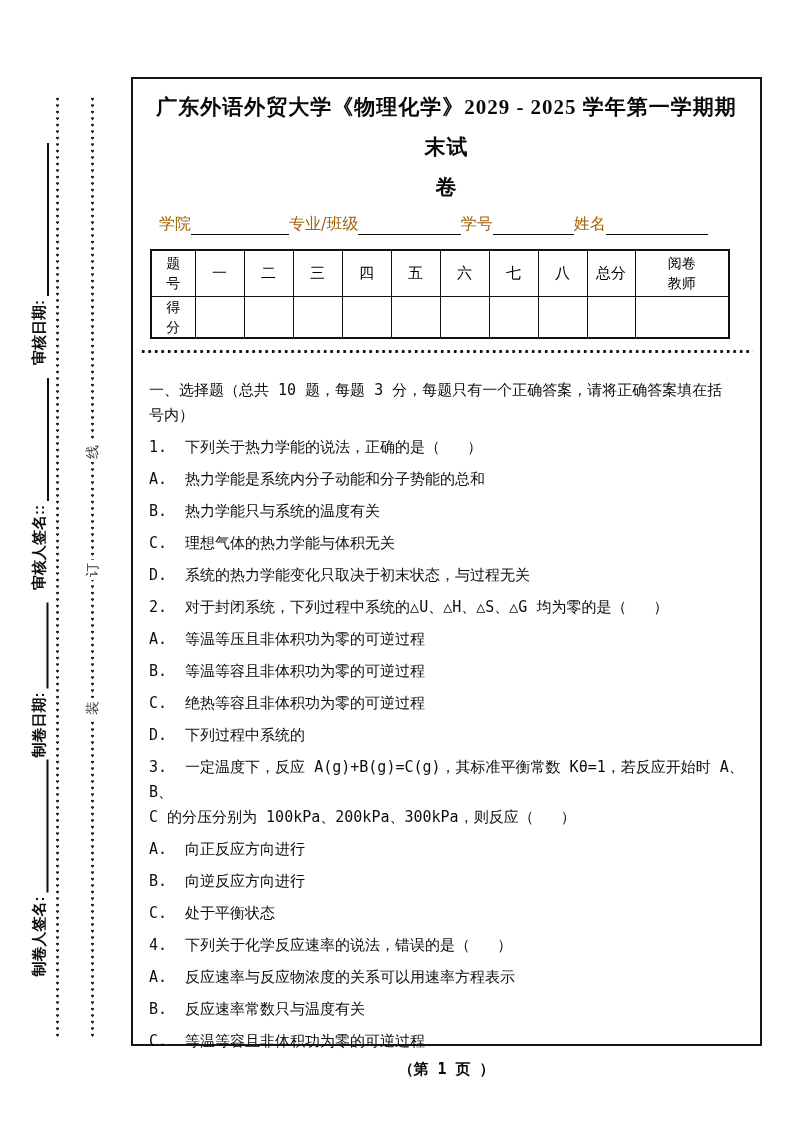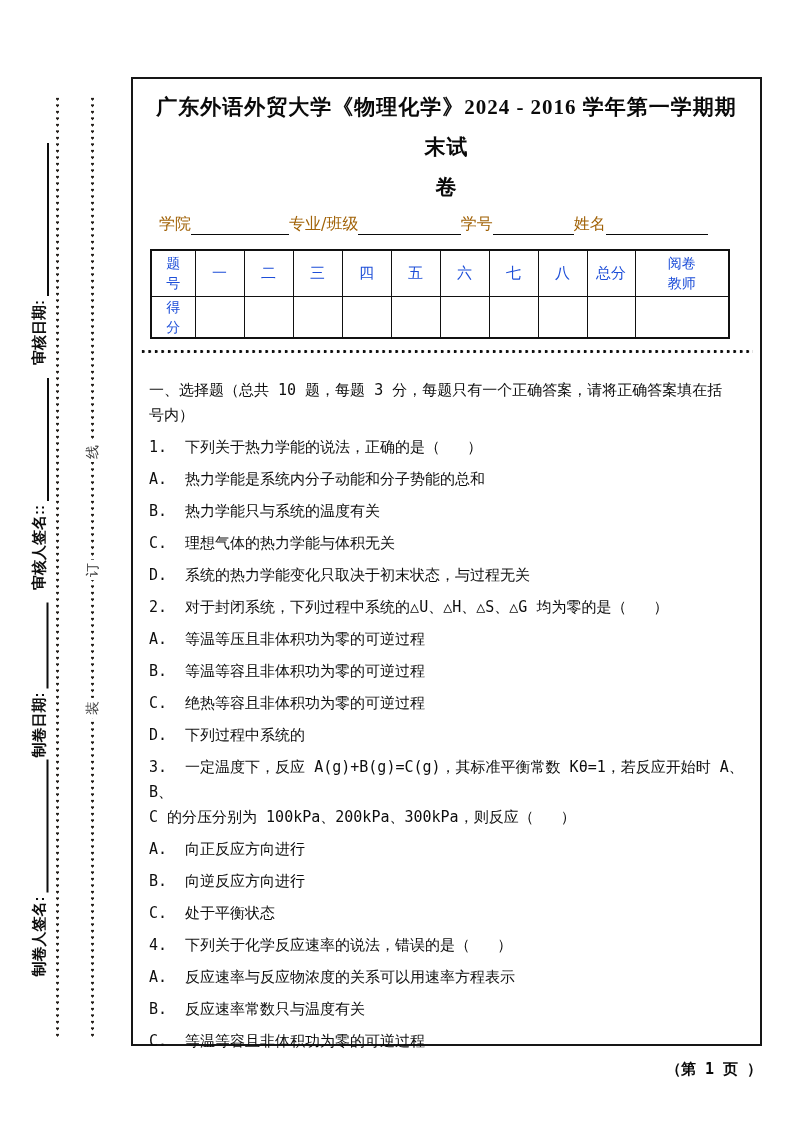--- a/index.html
+++ b/index.html
@@ -167,7 +167,7 @@
   <div class="sheet-inner">
 
     <div class="exam-title">
-      <div>广东外语外贸大学《物理化学》2024 - 2016 学年第一学期期末试</div>
+      <div>广东外语外贸大学《物理化学》2029 - 2025 学年第一学期期末试</div>
       <div>卷</div>
     </div>
 

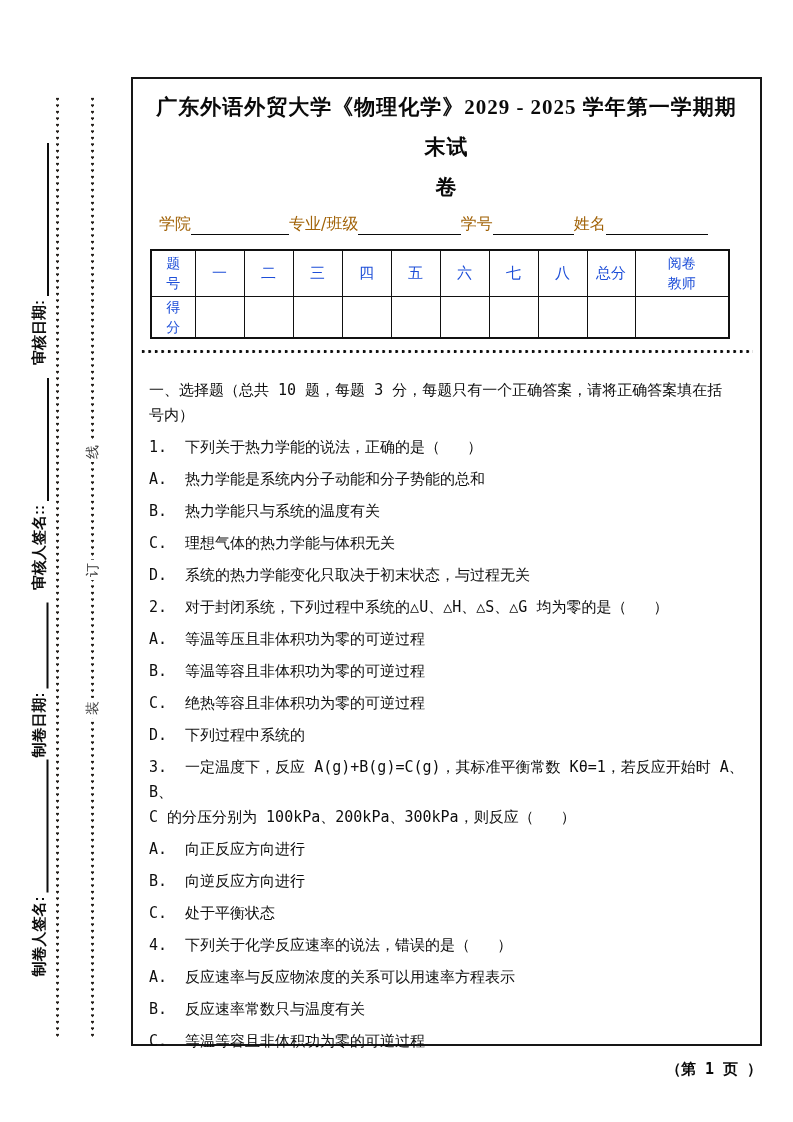--- a/index.html
+++ b/index.html
@@ -88,7 +88,7 @@
     width: 578px;
     margin: 14px auto 0 1px;
     font-size: 15px;
-    color: #1d4ed8;
+    color: #000000;
   }
   table.score td {
     border: 1.5px solid #111;

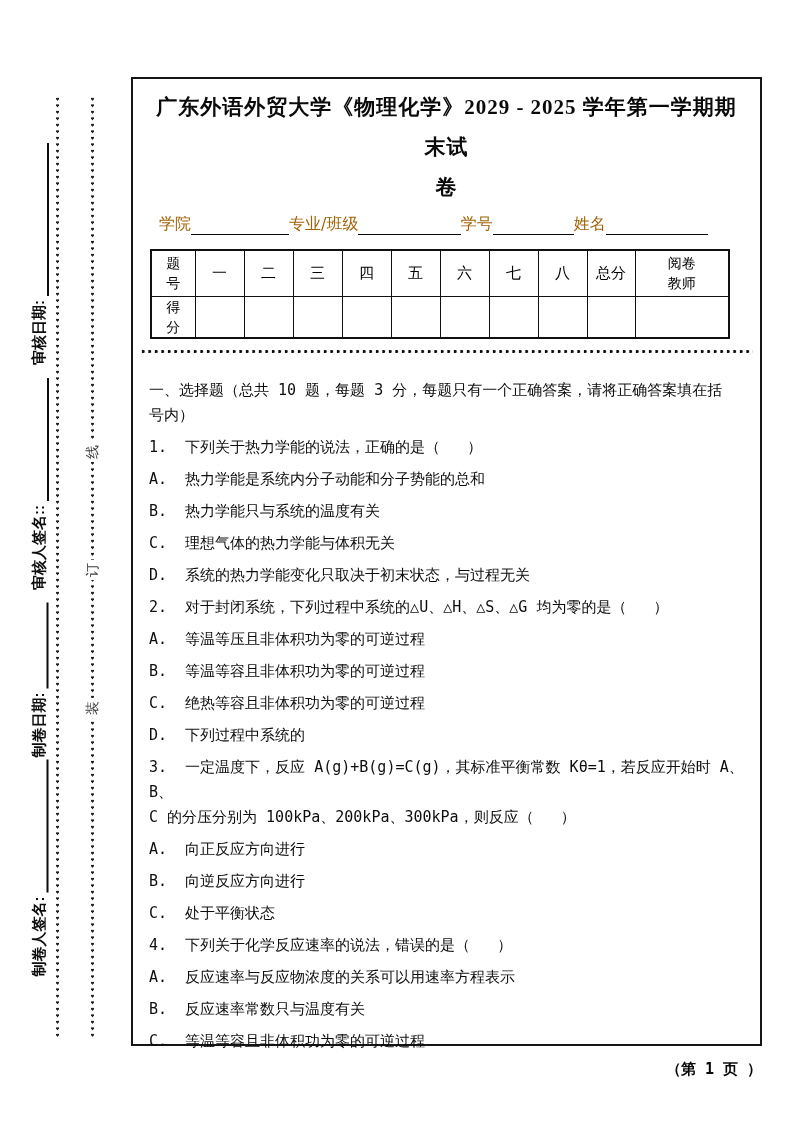--- a/index.html
+++ b/index.html
@@ -130,7 +130,7 @@
     position: absolute;
     left: 131px; top: 1060px;
     width: 631px;
-    text-align: right;
+    text-align: center;
     font-family: "DejaVu Sans Mono", "DejaVu Sans", monospace, sans-serif;
     font-weight: bold;
     font-size: 15px;

